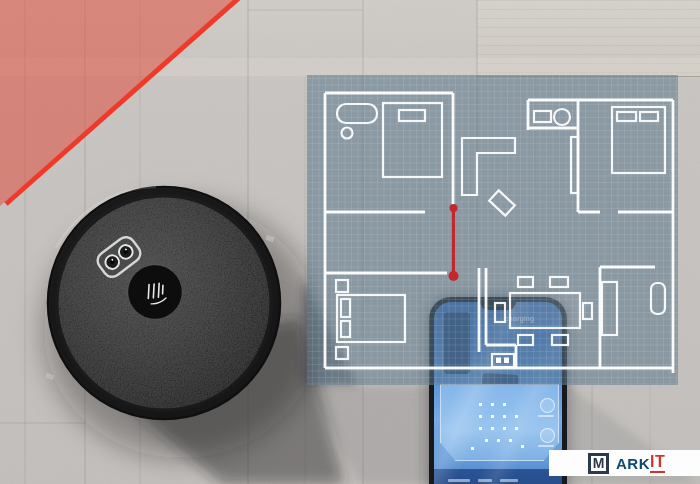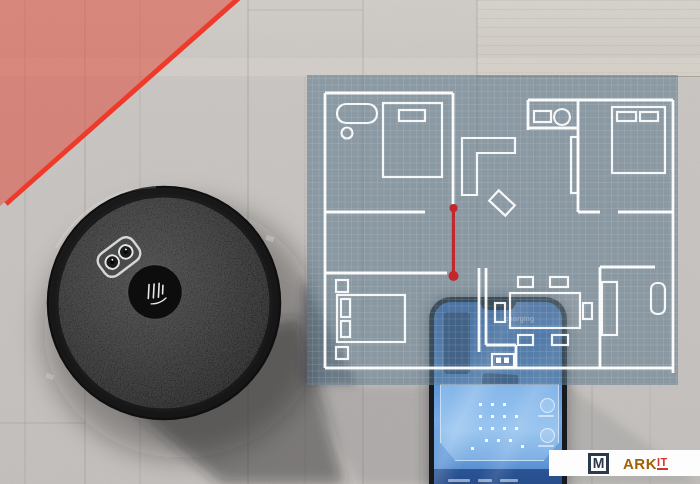--- a/index.html
+++ b/index.html
@@ -67,7 +67,7 @@
     width:15px;height:15px;border:3px solid #2d3a4c;background:#fff;color:#2d3a4c;
     font-weight:bold;font-size:14px;line-height:15px;text-align:center;
   }
-  #wm-ark{color:#a16207;font-size:15px;font-weight:bold;letter-spacing:.5px;margin-left:14px;}
+  #wm-ark{color:#0c4a6e;font-size:15px;font-weight:bold;letter-spacing:.5px;margin-left:7px;}
   #wm-it{color:#d0342c;font-size:11px;font-weight:bold;letter-spacing:.5px;border-bottom:2px solid #d0342c;}
   #vacuum-svg{filter:blur(0.3px);}
 </style>

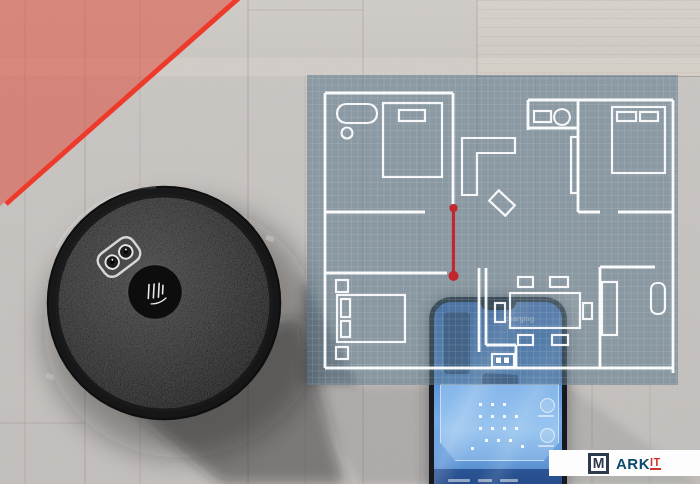--- a/index.html
+++ b/index.html
@@ -68,7 +68,7 @@
     font-weight:bold;font-size:14px;line-height:15px;text-align:center;
   }
   #wm-ark{color:#0c4a6e;font-size:15px;font-weight:bold;letter-spacing:.5px;margin-left:7px;}
-  #wm-it{color:#d0342c;font-size:11px;font-weight:bold;letter-spacing:.5px;border-bottom:2px solid #d0342c;}
+  #wm-it{color:#d0342c;font-size:16px;font-weight:bold;letter-spacing:.5px;border-bottom:2px solid #d0342c;}
   #vacuum-svg{filter:blur(0.3px);}
 </style>
 </head>

